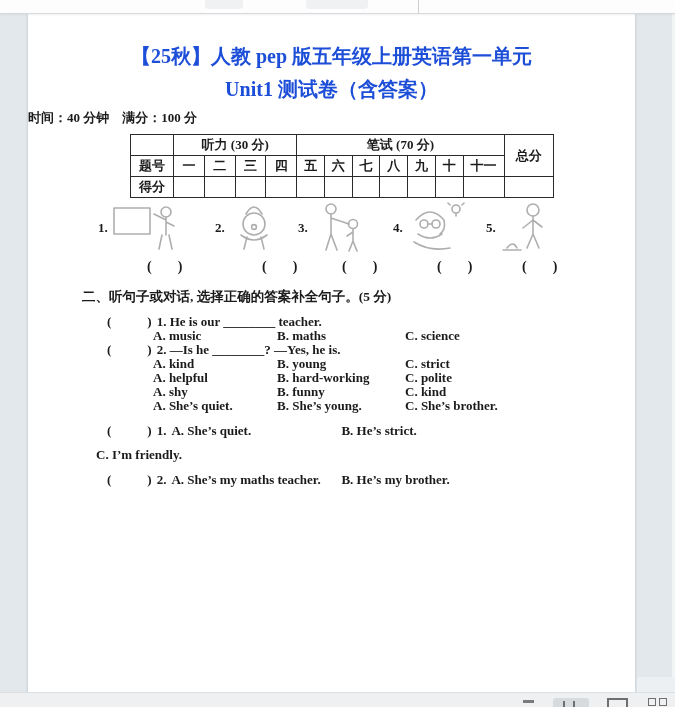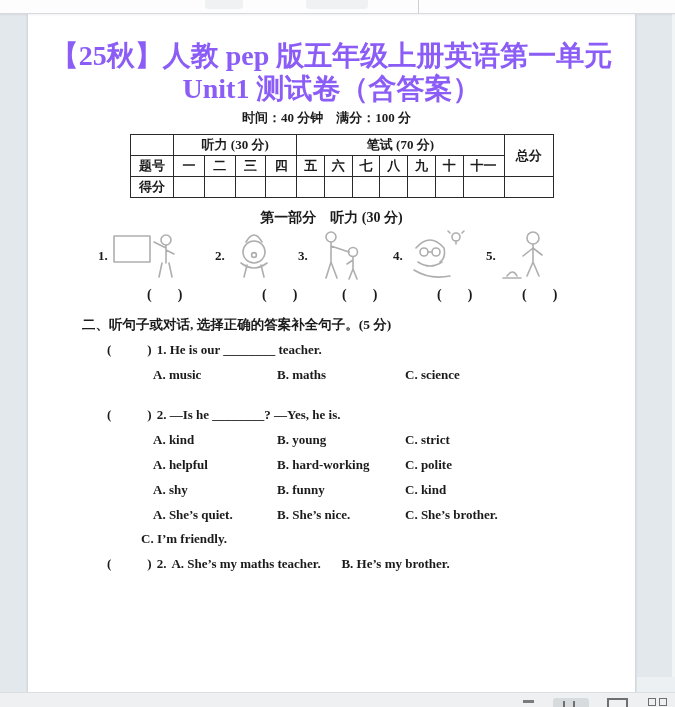--- a/index.html
+++ b/index.html
@@ -20,7 +20,7 @@
   .page{position:absolute;left:28px;top:14px;width:607px;height:679px;background:#ffffff;
         box-shadow:0 0 3px rgba(0,0,0,.18);}
   .page-content{overflow:hidden;height:100%;position:relative;}
-  .doc-title{width:100%;text-align:center;color:#8b5cf6;font-weight:bold;font-size:28px;line-height:26px;}
+  .doc-title{width:100%;text-align:center;color:#1d4ed8;font-weight:bold;font-size:20px;line-height:26px;}
   .title-l1{margin-top:29px;}
   .title-l2{margin-top:7px;text-align:center;}
   .meta{margin-top:8px;margin-right:10px;text-align:center;font-weight:bold;font-size:13px;line-height:16px;}

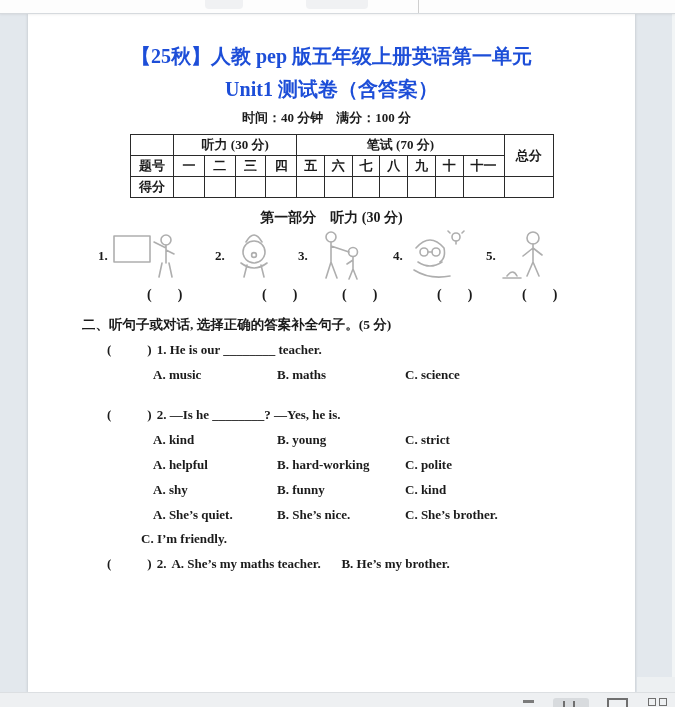--- a/index.html
+++ b/index.html
@@ -23,7 +23,7 @@
   .doc-title{width:100%;text-align:center;color:#1d4ed8;font-weight:bold;font-size:20px;line-height:26px;}
   .title-l1{margin-top:29px;}
   .title-l2{margin-top:7px;text-align:center;}
-  .meta{margin-top:8px;margin-right:10px;text-align:center;font-weight:bold;font-size:13px;line-height:16px;}
+  .meta{margin-top:8px;margin-right:10px;text-align:left;font-weight:bold;font-size:13px;line-height:16px;}
   
   table.score{border-collapse:collapse;margin:8px 0 0 102px;table-layout:fixed;width:424px;}
   table.score td{border:1.5px solid #2a2a2a;text-align:center;font-weight:bold;font-size:13px;

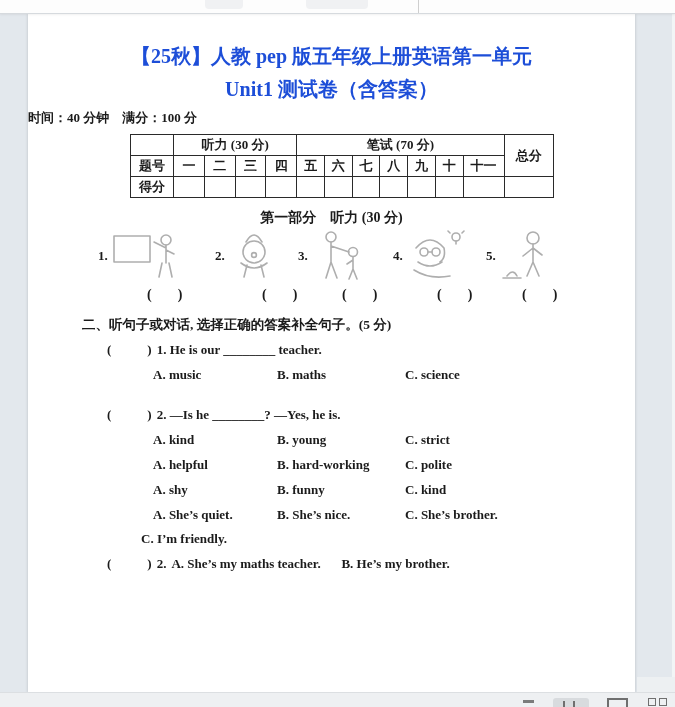--- a/index.html
+++ b/index.html
@@ -135,7 +135,6 @@
   </tbody>
       </table>
 
-  <div class="part-heading">第一部分　听力 (30 分)</div>
 
 
   <div class="pics">

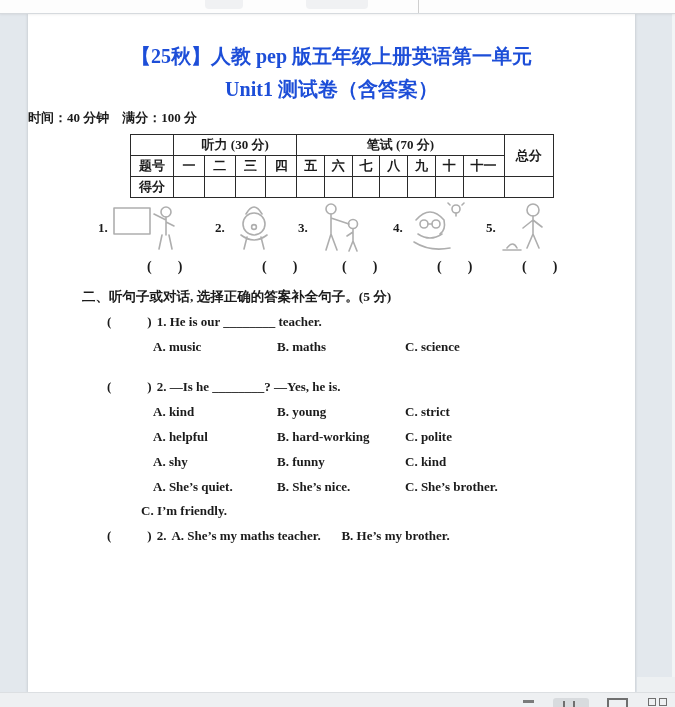--- a/index.html
+++ b/index.html
@@ -42,7 +42,7 @@
   .qline{margin-left:79px;font-weight:bold;font-size:13px;line-height:14px;white-space:nowrap;}
   .qline .gap{display:inline-block;width:36px;}
   .qline .qnum{margin-left:5px;}
-  .opts{margin-left:125px;margin-top:11px;font-weight:bold;font-size:13px;line-height:14px;white-space:nowrap;}
+  .opts{margin-left:125px;font-weight:bold;font-size:13px;line-height:14px;white-space:nowrap;}
   .opts .optA{display:inline-block;width:124px;}
   .opts .optB{display:inline-block;width:128px;}
   .mt9{margin-top:9px;} .mt10{margin-top:26px;} .mt11{margin-top:11px;}

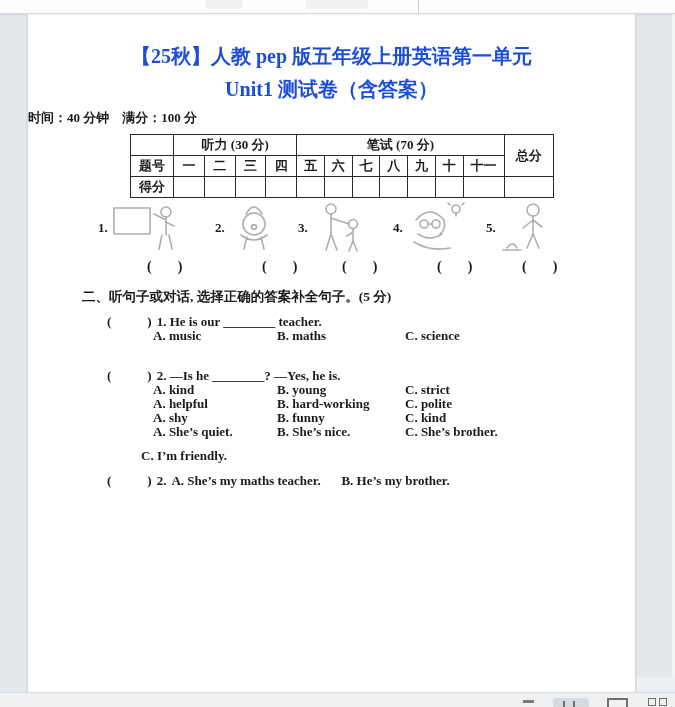--- a/index.html
+++ b/index.html
@@ -45,7 +45,7 @@
   .opts{margin-left:125px;font-weight:bold;font-size:13px;line-height:14px;white-space:nowrap;}
   .opts .optA{display:inline-block;width:124px;}
   .opts .optB{display:inline-block;width:128px;}
-  .mt9{margin-top:9px;} .mt10{margin-top:26px;} .mt11{margin-top:11px;}
+  .mt9{margin-top:9px;} .mt10{margin-top:0;} .mt11{margin-top:11px;}
   .s3a{display:inline-block;width:170px;margin-left:5px;}
   .cline{margin-left:113px;margin-top:10px;font-weight:bold;font-size:13px;line-height:14px;}
   

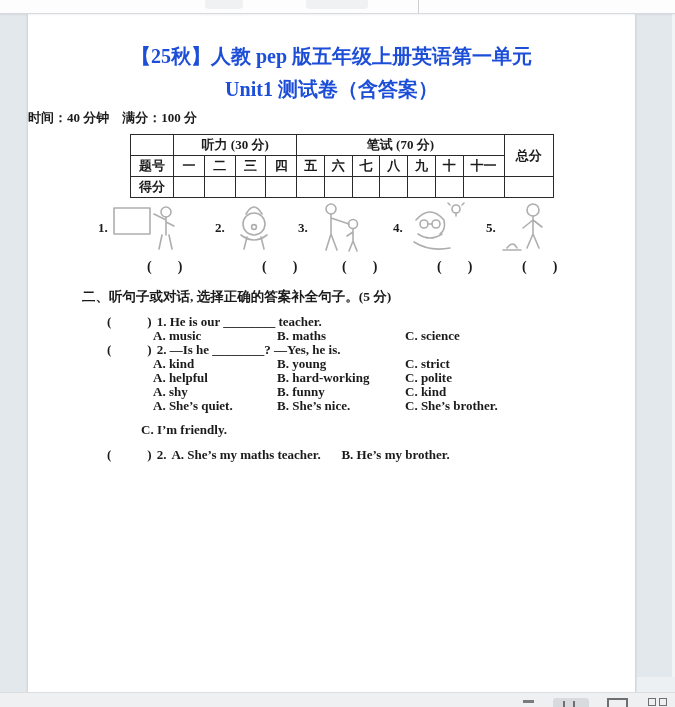--- a/index.html
+++ b/index.html
@@ -236,7 +236,7 @@
   </div>
 
   <div class="opts">
-    <span class="optA">A. She’s quiet.</span><span class="optB">B. She’s nice.</span><span class="optC">C. She’s brother.</span>
+    <span class="optA">A. She’s quiet.</span><span class="optB">B. She’s young.</span><span class="optC">C. She’s brother.</span>
   </div>
 
 

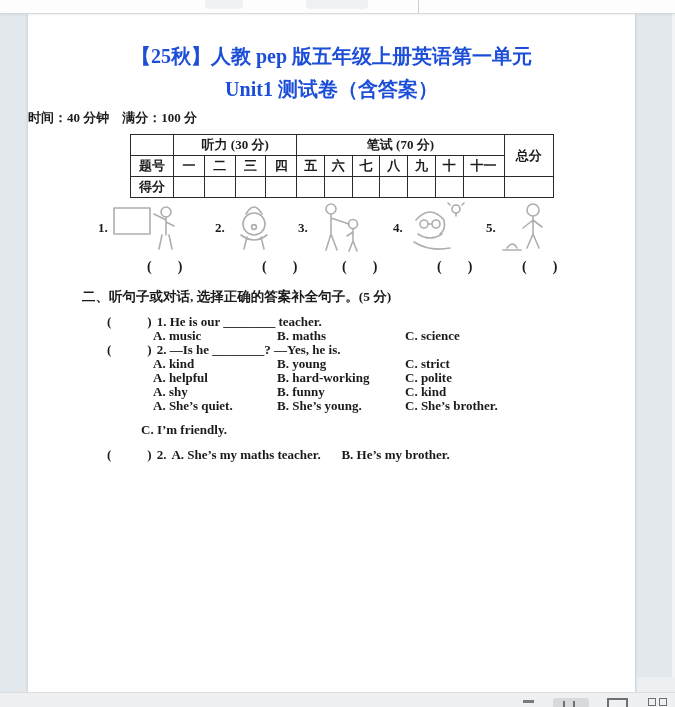--- a/index.html
+++ b/index.html
@@ -240,6 +240,9 @@
   </div>
 
 
+  <div class="qline mt11">
+    <span>(</span><span class="gap"></span><span>)</span><span class="qnum">1.</span><span class="s3a">A. She’s quiet.</span><span>B. He’s strict.</span>
+  </div>
   <div class="cline">C. I’m friendly.</div>
 
   <div class="qline mt11">

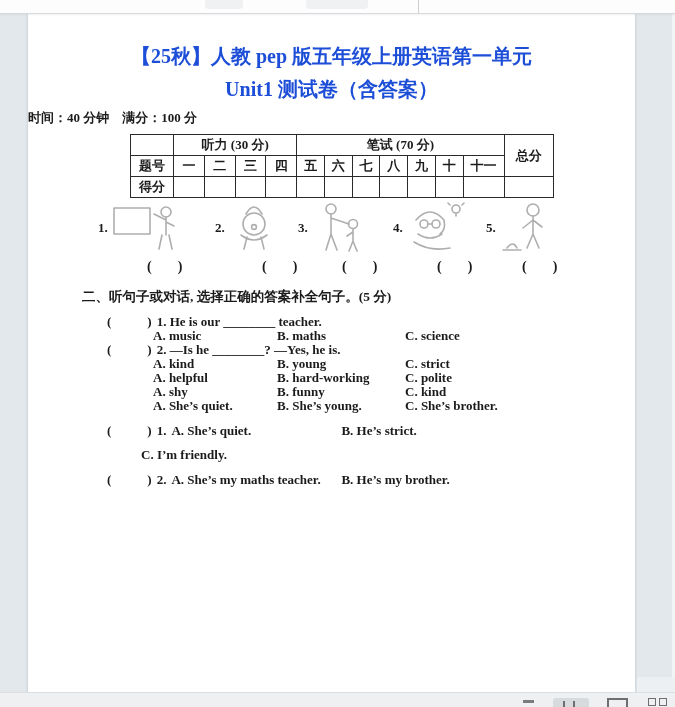--- a/index.html
+++ b/index.html
@@ -47,7 +47,7 @@
   .opts .optB{display:inline-block;width:128px;}
   .mt9{margin-top:9px;} .mt10{margin-top:0;} .mt11{margin-top:11px;}
   .s3a{display:inline-block;width:170px;margin-left:5px;}
-  .cline{margin-left:113px;margin-top:10px;font-weight:bold;font-size:13px;line-height:14px;}
+  .cline{margin-left:68px;margin-top:10px;font-weight:bold;font-size:13px;line-height:14px;}
   
   .scroll-track{position:absolute;right:0;top:14px;bottom:14px;width:3px;background:#f2f5f6;z-index:4;}
   .scroll-corner{position:absolute;right:0;bottom:14px;width:38px;height:16px;background:#edf0f2;z-index:4;}

